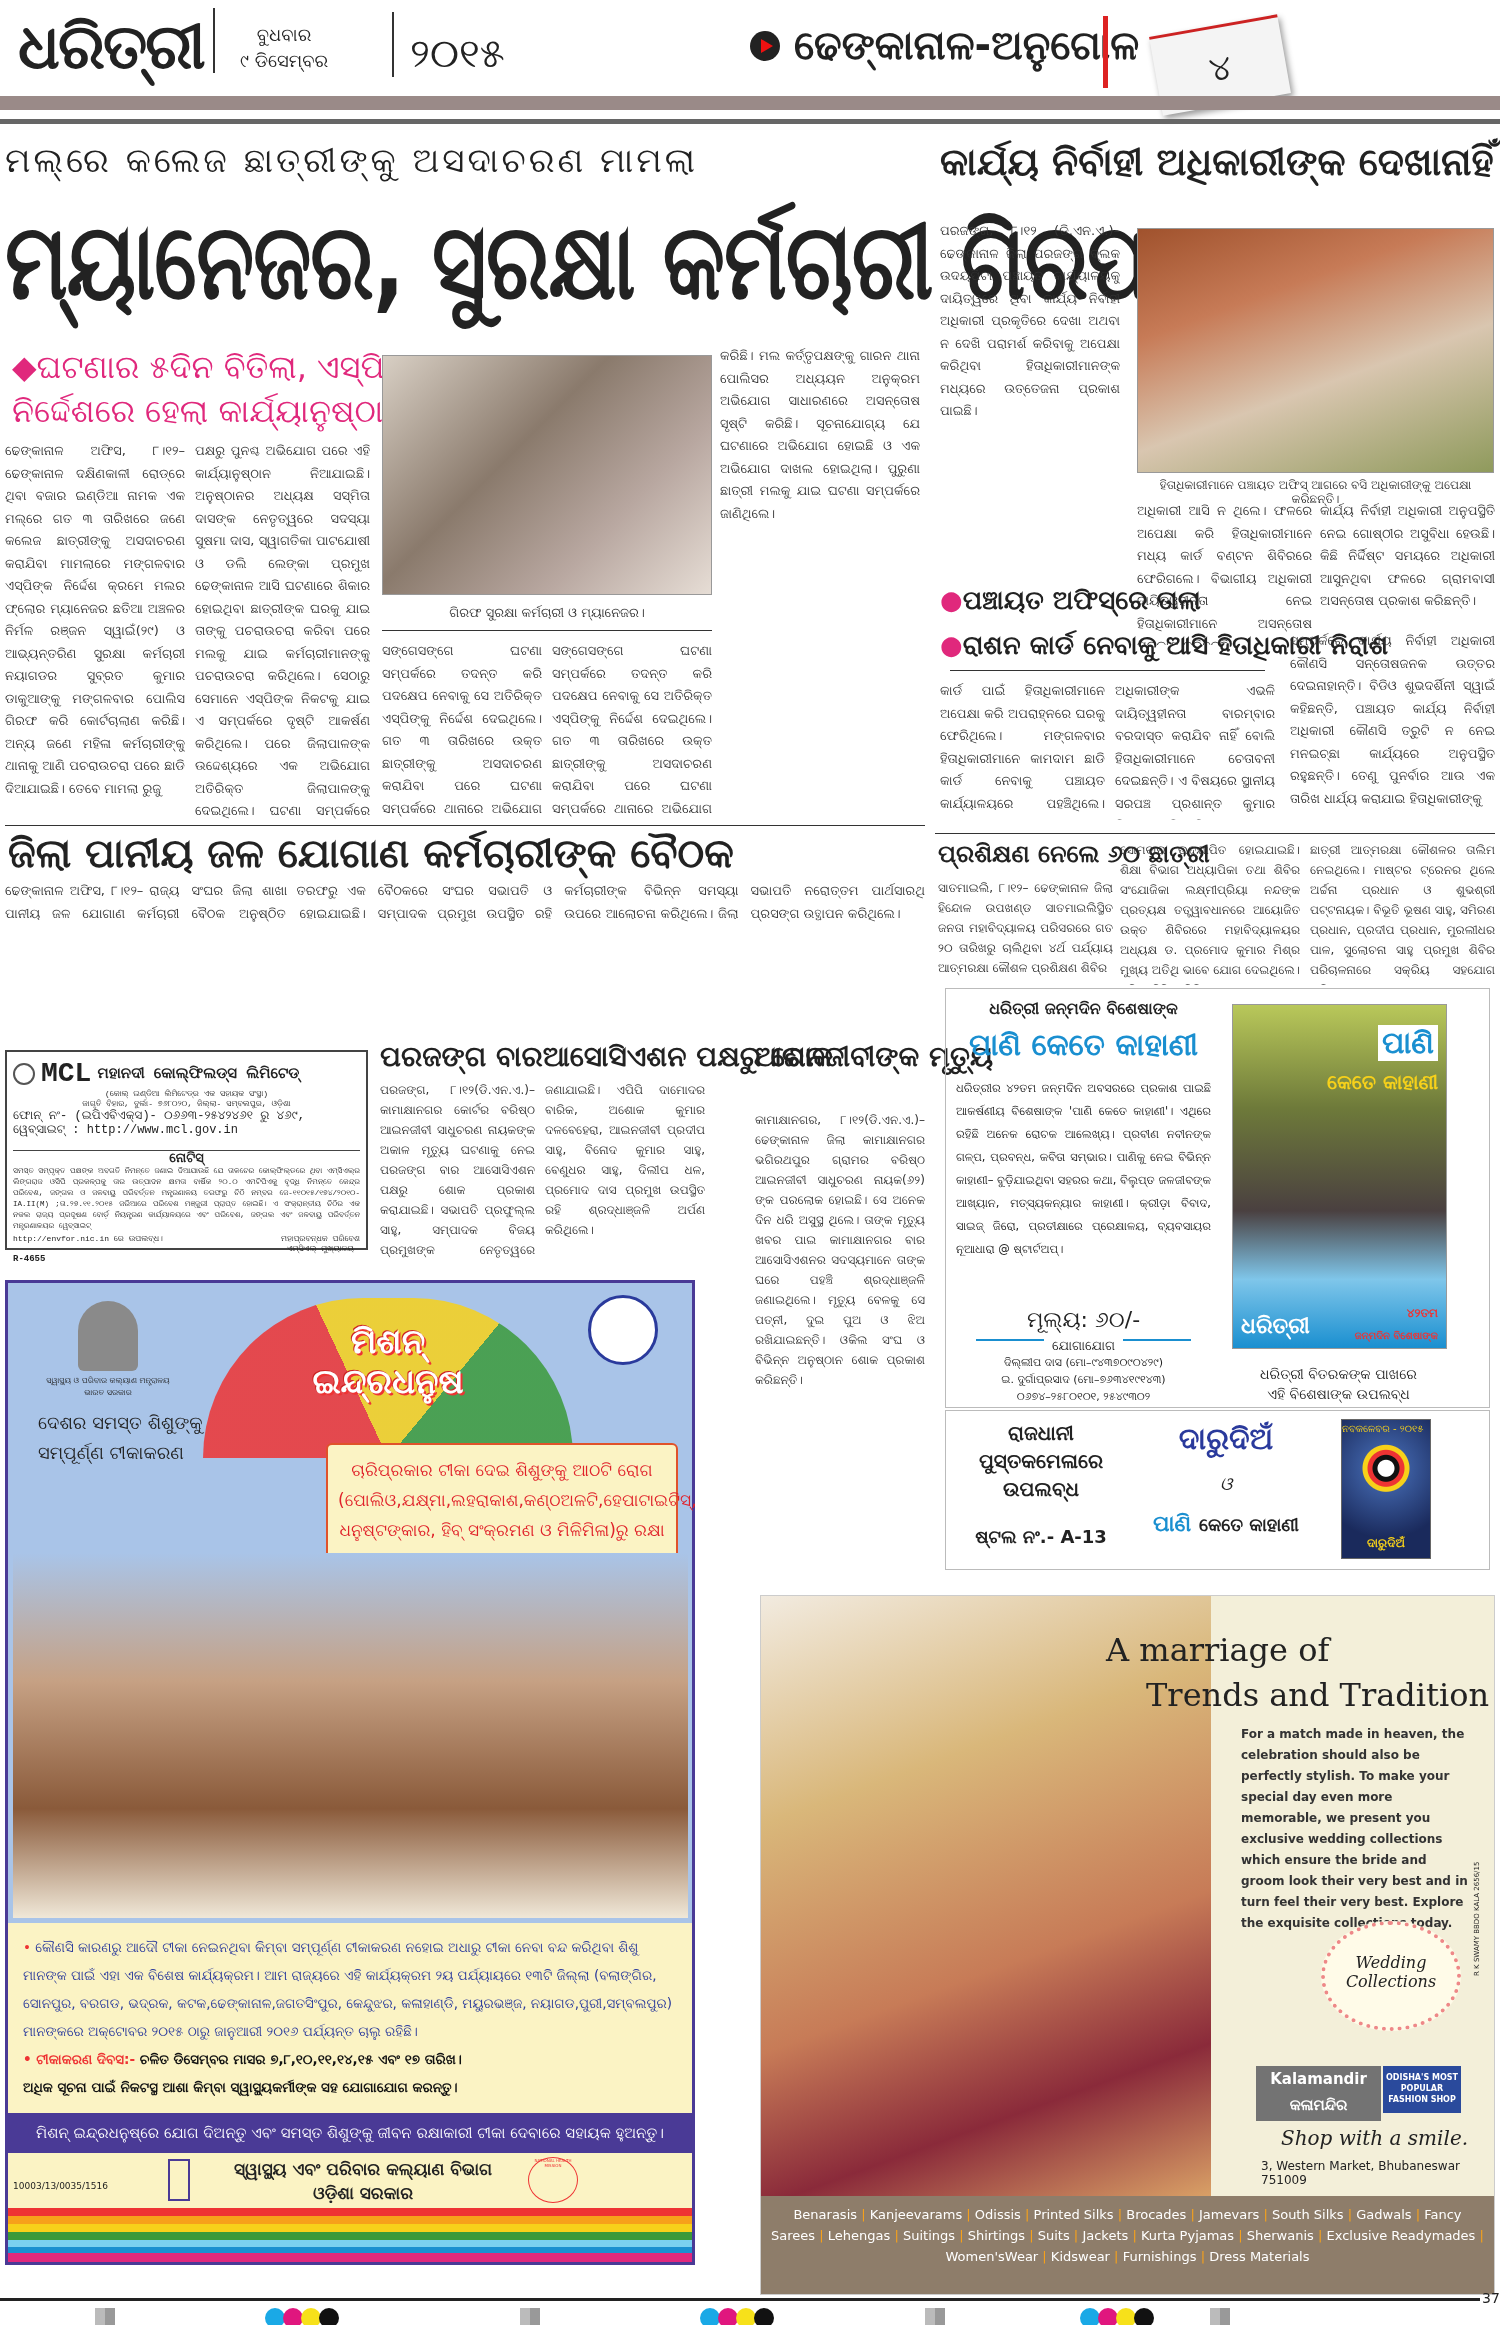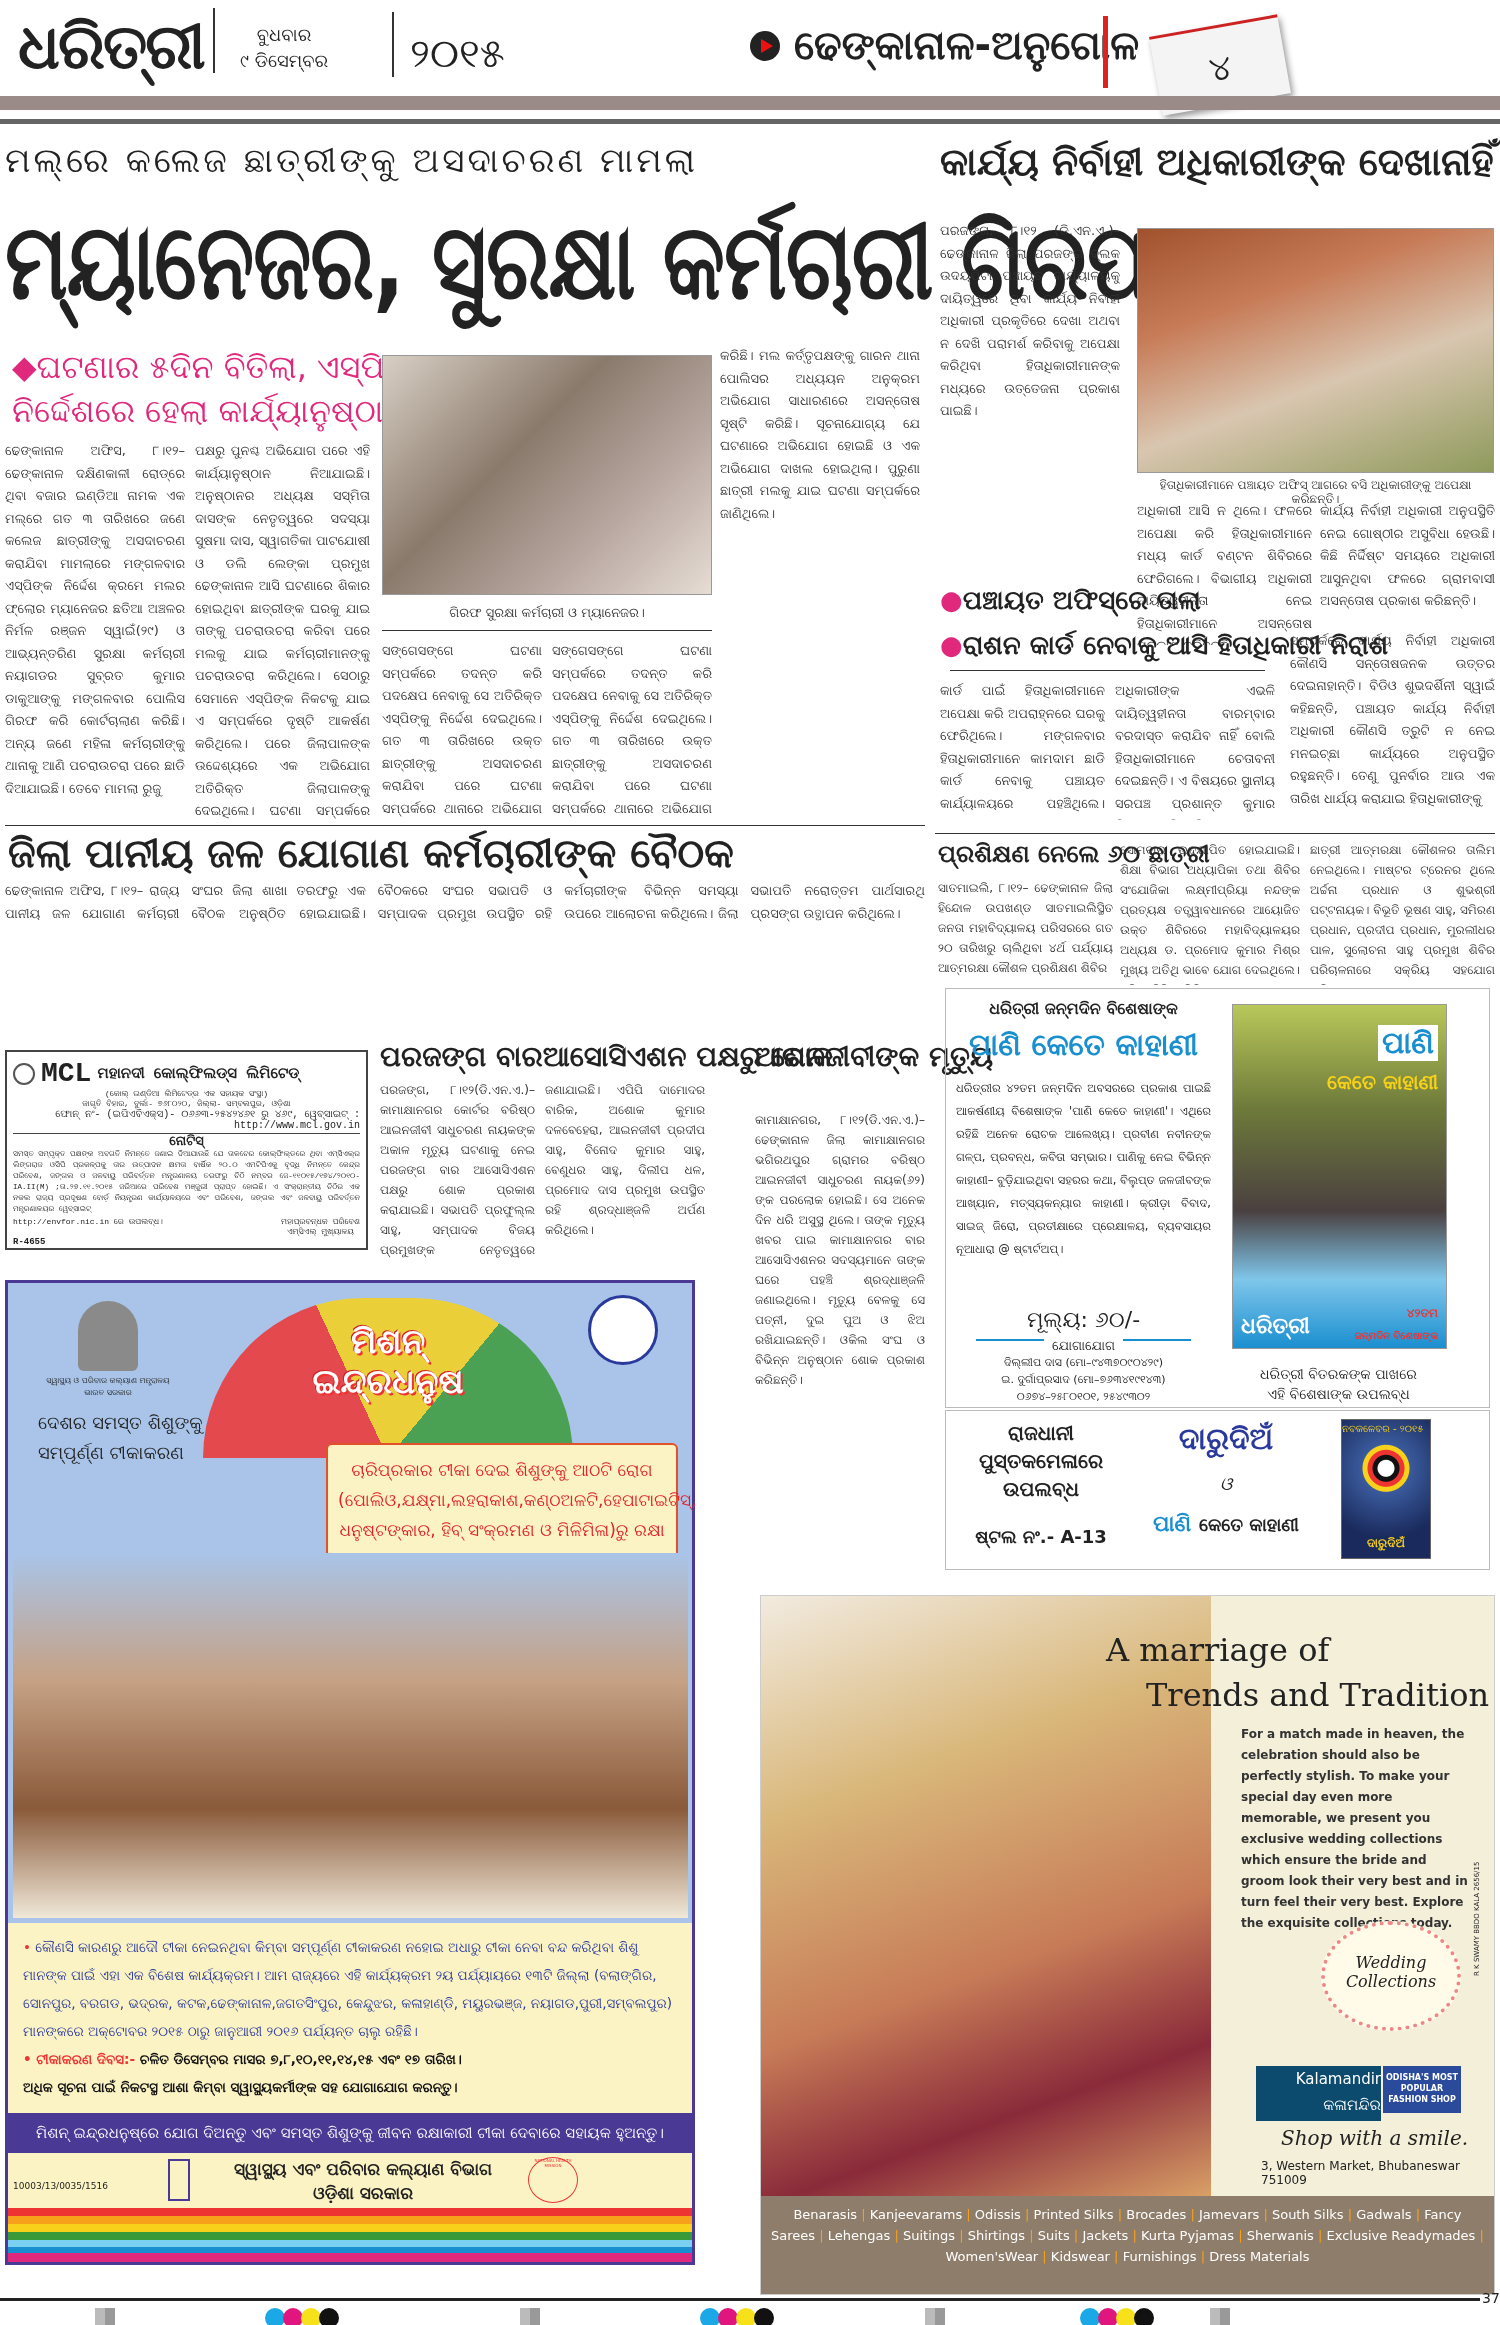--- a/index.html
+++ b/index.html
@@ -103,7 +103,7 @@
   </div>
   <div style="font-size:8px;text-align:center;">(କୋଲ୍ ଇଣ୍ଡିଆ ଲିମିଟେଡ୍‌ର ଏକ ସହାୟକ ସଂସ୍ଥା)</div>
   <div style="font-size:8px;text-align:center;">ଜାଗୃତି ବିହାର, ବୁର୍ଲା- ୭୬୮୦୨୦, ଜିଲ୍ଲା- ସମ୍ବଲପୁର, ଓଡ଼ିଶା</div>
-  <div style="font-size:10px;text-align:right;border-bottom:1px solid #444;padding-bottom:2px;">ଫୋନ୍ ନଂ- (ଇପିଏବିଏକ୍ସ)- ୦୬୬୩-୨୫୪୨୪୬୧ ରୁ ୪୬୯, ୱେବ୍‌ସାଇଟ୍ : http://www.mcl.gov.in</div>
+  <div style="font-size:12px;text-align:left;border-bottom:1px solid #444;padding-bottom:13px;">ଫୋନ୍ ନଂ- (ଇପିଏବିଏକ୍ସ)- ୦୬୬୩-୨୫୪୨୪୬୧ ରୁ ୪୬୯, ୱେବ୍‌ସାଇଟ୍ : http://www.mcl.gov.in</div>
   <div style="font-size:13px;font-weight:bold;text-align:center;">ନୋଟିସ୍</div>
   <div style="font-size:7.5px;line-height:11px;text-align:justify;">ସମସ୍ତ ସମ୍ପୃକ୍ତ ପକ୍ଷଙ୍କ ଅବଗତି ନିମନ୍ତେ ଜଣାଇ ଦିଆଯାଉଛି ଯେ ତାଳଚେର କୋଲ୍‌ଫିଲ୍ଡରେ ଥିବା ଏମ୍‌ସିଏଲ୍‌ର ଲିଙ୍ଗରାଜ ଓସିପି ପ୍ରକଳ୍ପକୁ ତାର ଉତ୍ପାଦନ କ୍ଷମତା ବାର୍ଷିକ ୨୦.୦ ଏମଟିପିଏକୁ ବୃଦ୍ଧି ନିମନ୍ତେ କେନ୍ଦ୍ର ପରିବେଶ, ଜଙ୍ଗଲ ଓ ଜଳବାୟୁ ପରିବର୍ତ୍ତନ ମନ୍ତ୍ରଣାଳୟ ତରଫରୁ ଚିଠି ନମ୍ବର ଜେ-୧୧୦୧୫/୧୭୪/୨୦୧୦-IA.II(M) ;ତା.୨୭.୧୧.୨୦୧୫ ଜରିଆରେ ପରିବେଶ ମଞ୍ଜୁରୀ ପ୍ରାପ୍ତ ହୋଇଛି। ଏ ସଂକ୍ରାନ୍ତୀୟ ଚିଠିର ଏକ ନକଲ ରାଜ୍ୟ ପ୍ରଦୂଷଣ ବୋର୍ଡ଼ ନିୟନ୍ତ୍ରଣ କାର୍ଯ୍ୟାଳୟରେ ଏବଂ ପରିବେଶ, ଜଙ୍ଗଲ ଏବଂ ଜଳବାୟୁ ପରିବର୍ତ୍ତନ ମନ୍ତ୍ରଣାଳୟର ୱେବ୍‌ସାଇଟ୍</div>
   <div style="display:flex;justify-content:space-between;font-size:8px;margin-top:2px;">

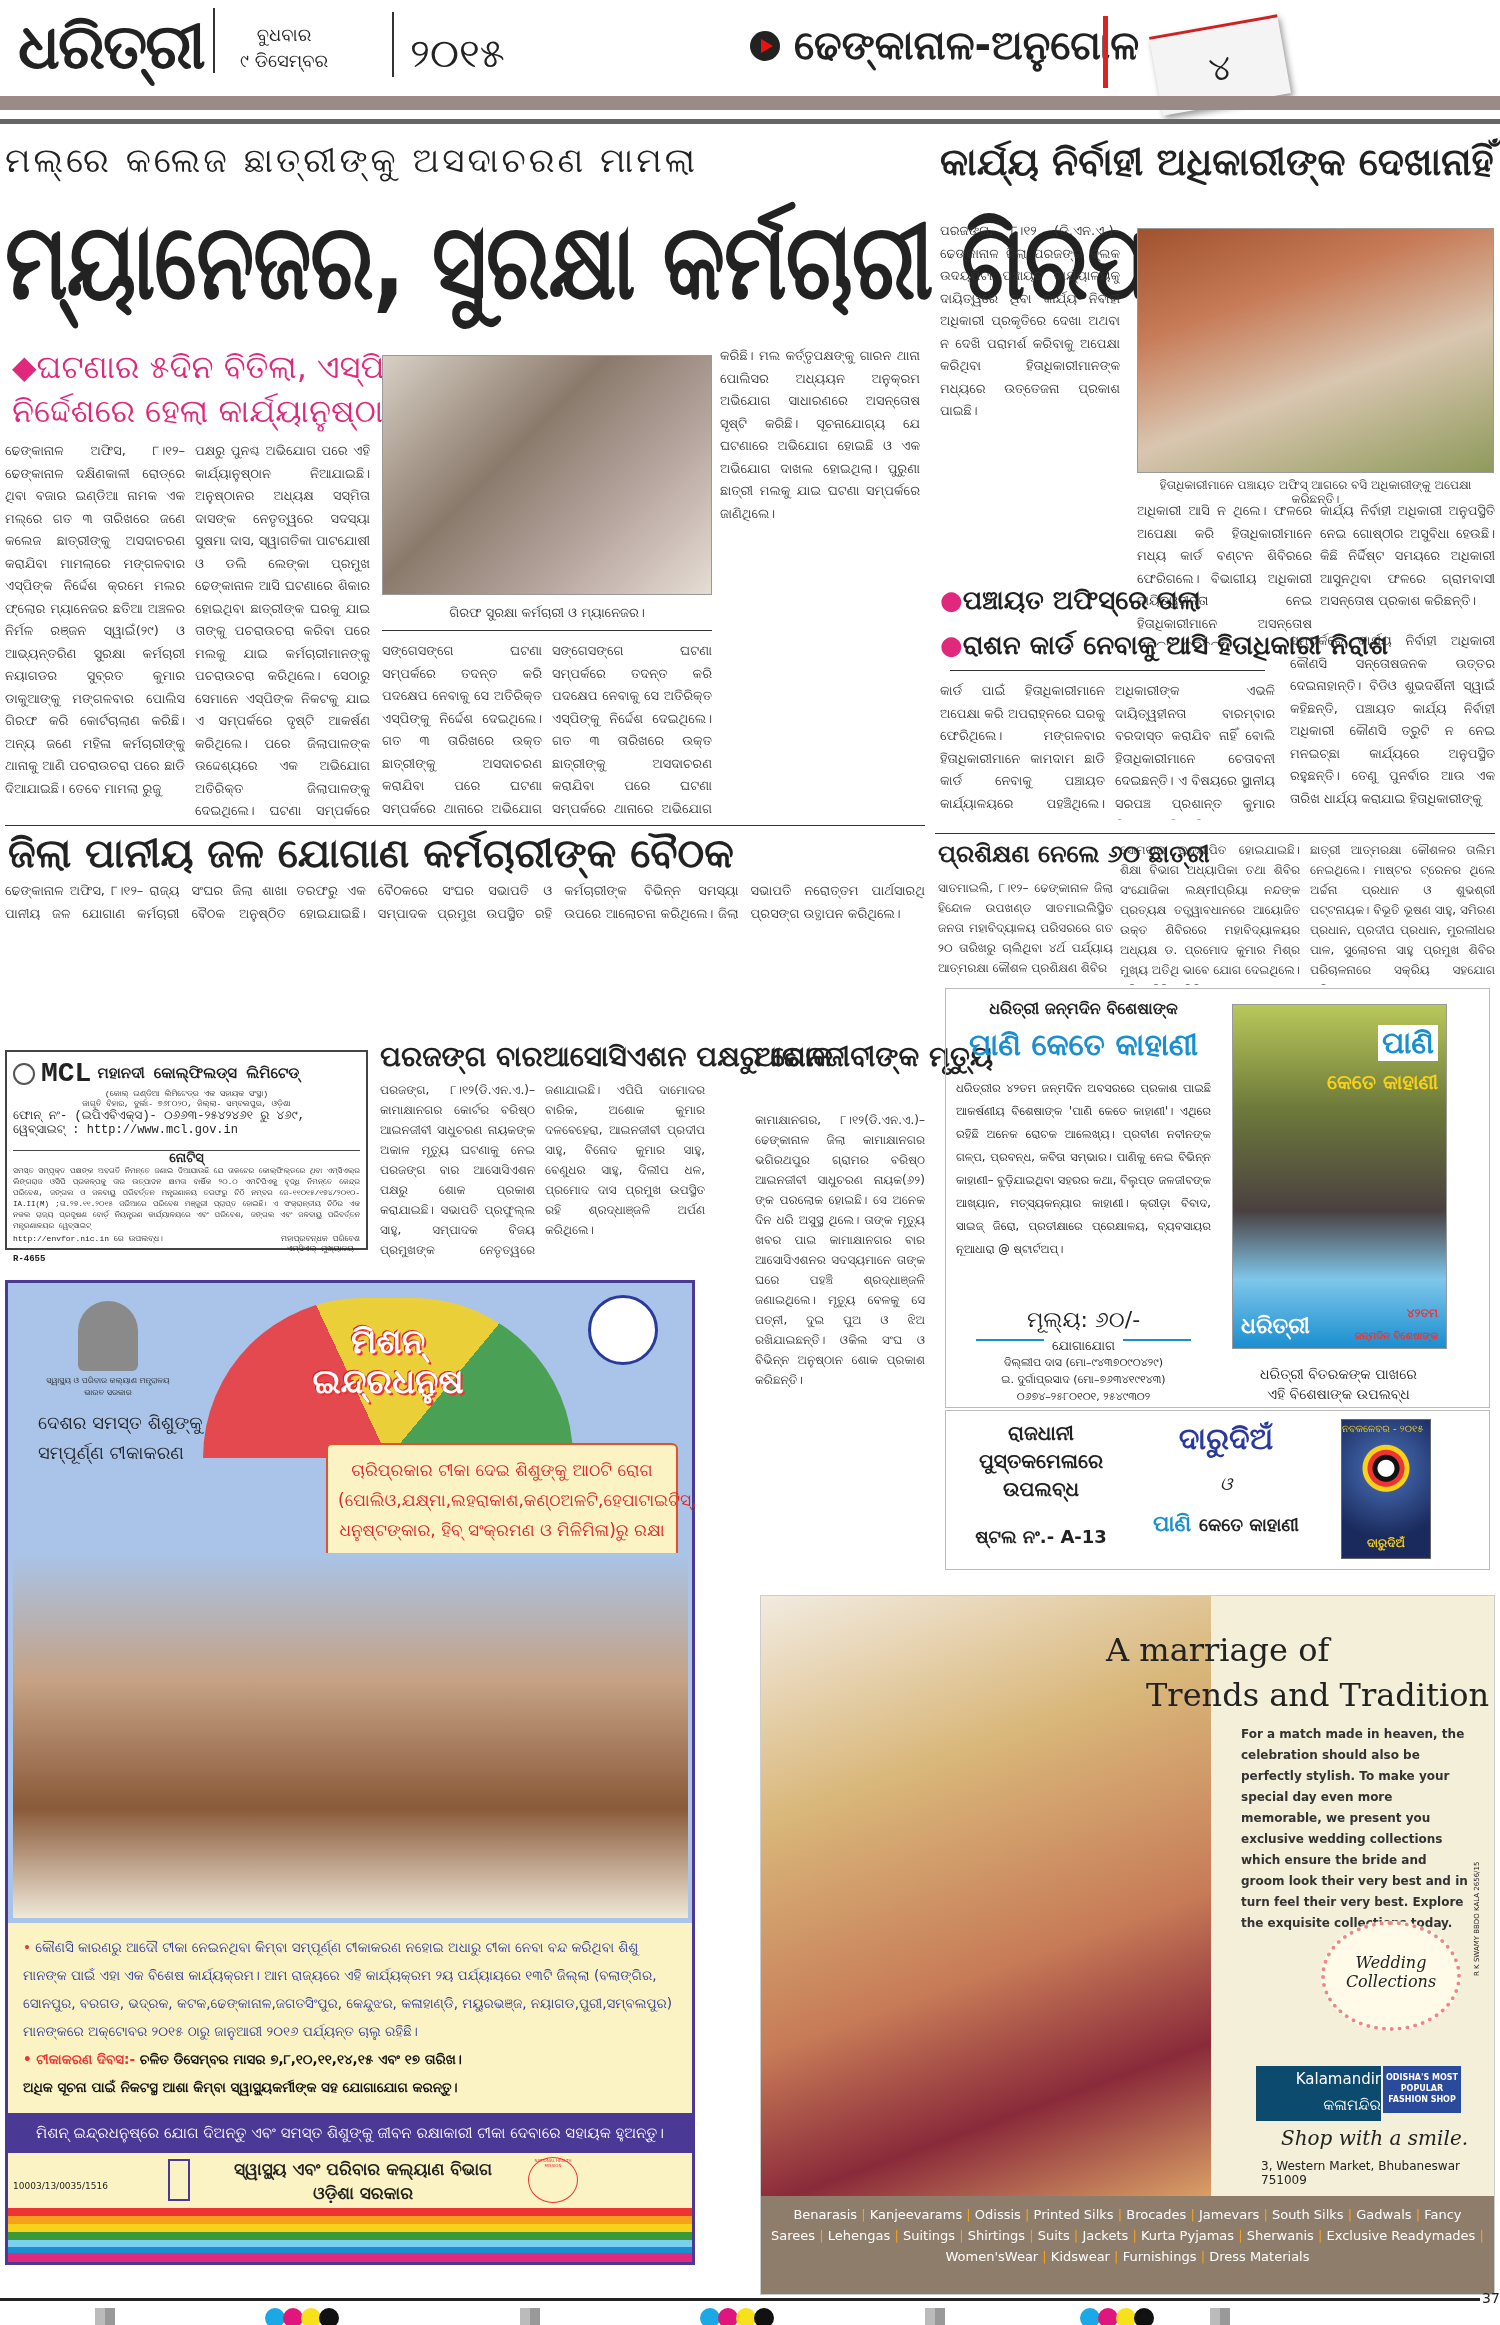--- a/index.html
+++ b/index.html
@@ -212,7 +212,7 @@
     <div>Wedding</div>
     <div>Collections</div>
   </div>
-  <div style="position:absolute;left:495px;top:470px;width:125px;height:55px;background:#0c4a6e;color:#fff;font-weight:normal;text-align:right;font-size:15px;line-height:26px;">
+  <div style="position:absolute;left:495px;top:470px;width:125px;height:55px;background:#737373;color:#fff;font-weight:bold;text-align:center;font-size:15px;line-height:26px;">
     <div>Kalamandir</div>
     <div>କଳାମନ୍ଦିର</div>
   </div>

